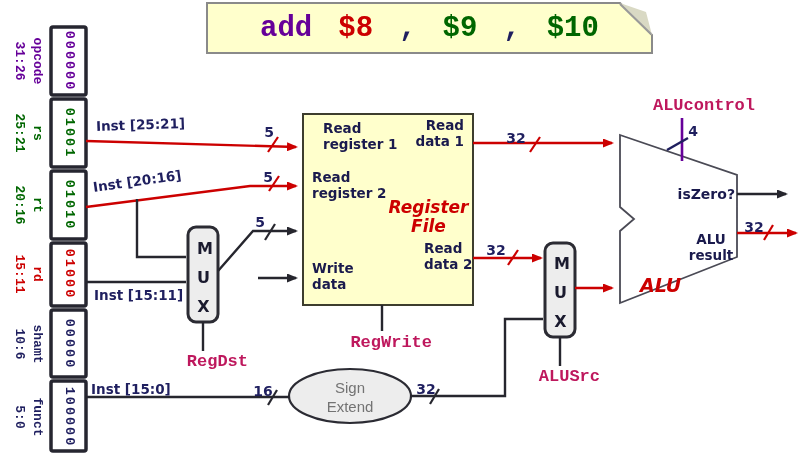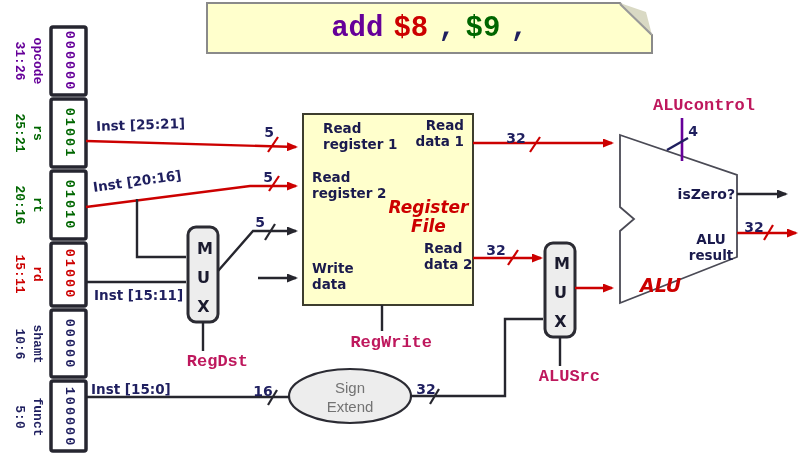--- a/index.html
+++ b/index.html
@@ -9,7 +9,7 @@
   .t{position:absolute;}
   
   .title-text{left:207px;top:3px;width:445px;height:50px;display:flex;align-items:center;
-              justify-content:center;font:bold 29px "Liberation Mono",monospace;white-space:pre;}
+              justify-content:center;font:bold 29px "Liberation Mono",monospace;white-space:pre;gap:16px;}
   .title-text span{margin:0 5px;}
   .c-purple{color:#660099}.c-red{color:#cc0000}.c-green{color:#006600}.c-navy{color:#1f1f5f}
   

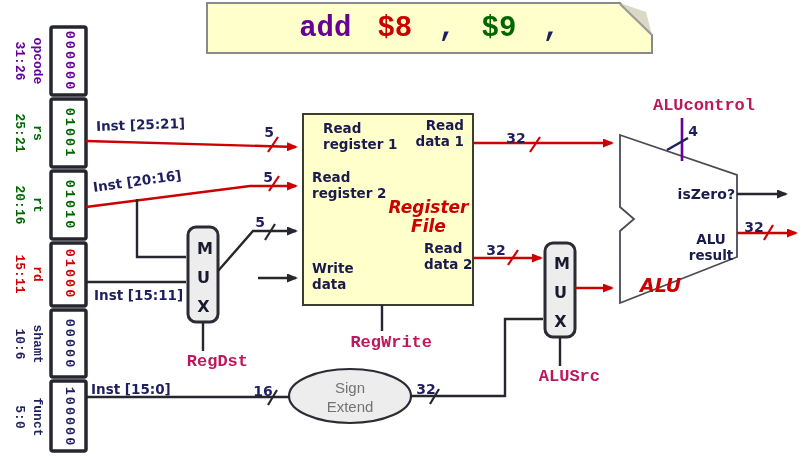--- a/index.html
+++ b/index.html
@@ -108,6 +108,7 @@
     <span class="c-navy">,</span>
     <span class="c-green">$9</span>
     <span class="c-navy">,</span>
+    <span class="c-green">$10</span>
   </div>
 
   <div class="field-label" style="top: 61px; color: rgb(102, 0, 153);">

